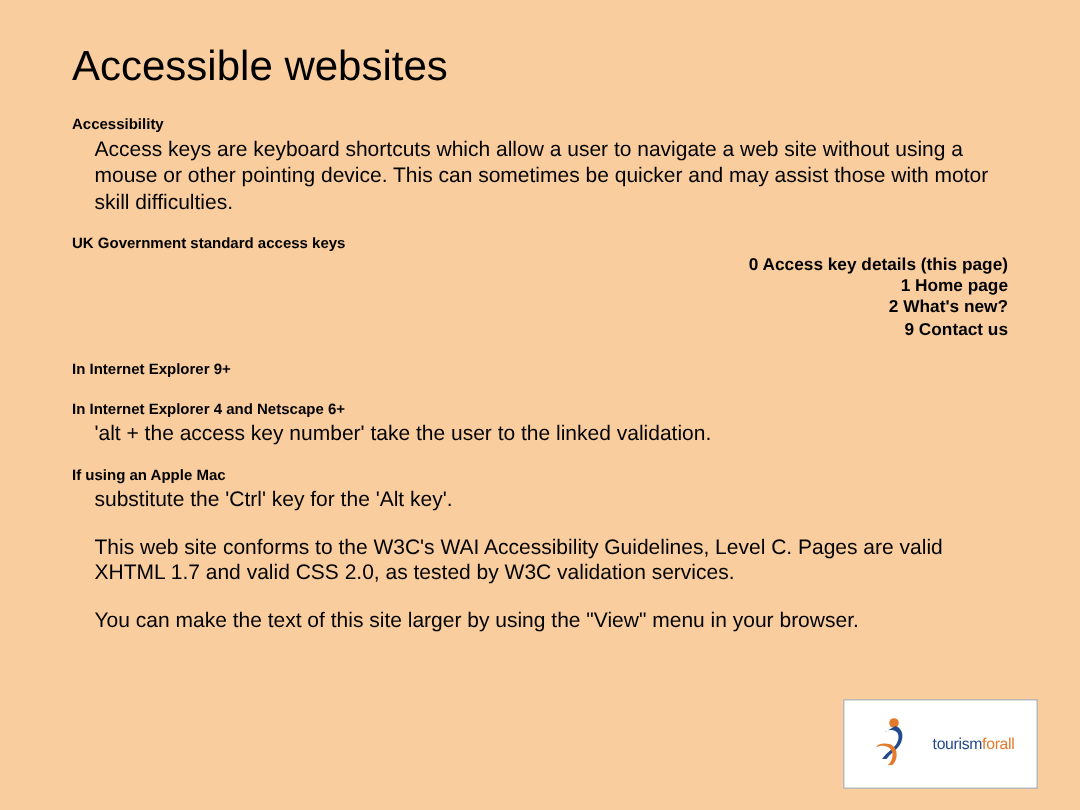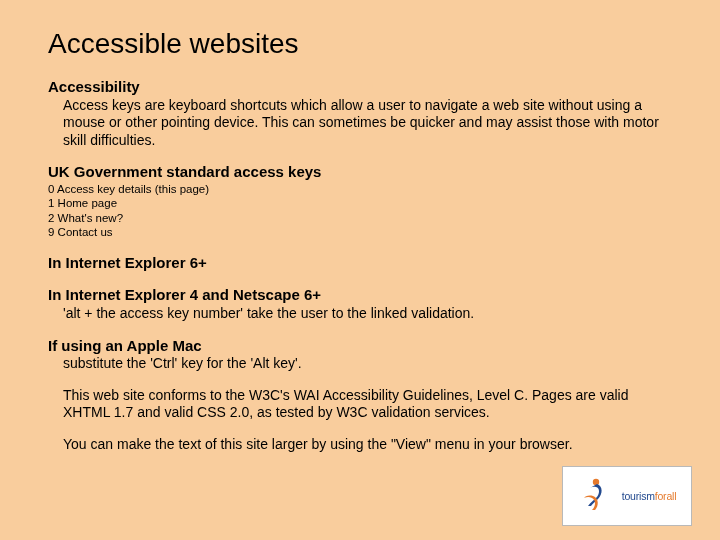--- a/index.html
+++ b/index.html
@@ -20,7 +20,7 @@
   }
   .section { margin-bottom: 14px; }
   .section-head {
-    font-size: 15px;
+    font-size: 10px;
     font-weight: bold;
     line-height: 1.25;
   }

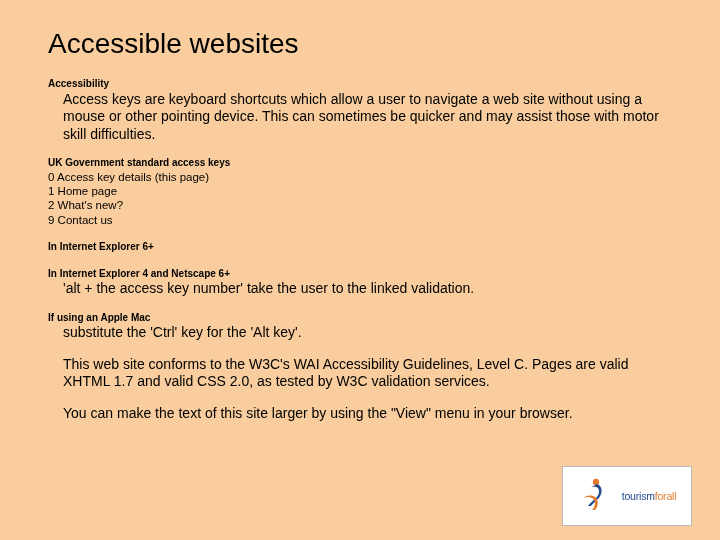--- a/index.html
+++ b/index.html
@@ -32,8 +32,9 @@
   }
   .keys-list div {
     font-size: 11.5px;
-    font-weight: normal;
+    font-weight: bold;
     line-height: 1.25;
+    text-align: right;
   }
   .logo-box {
     position: absolute;

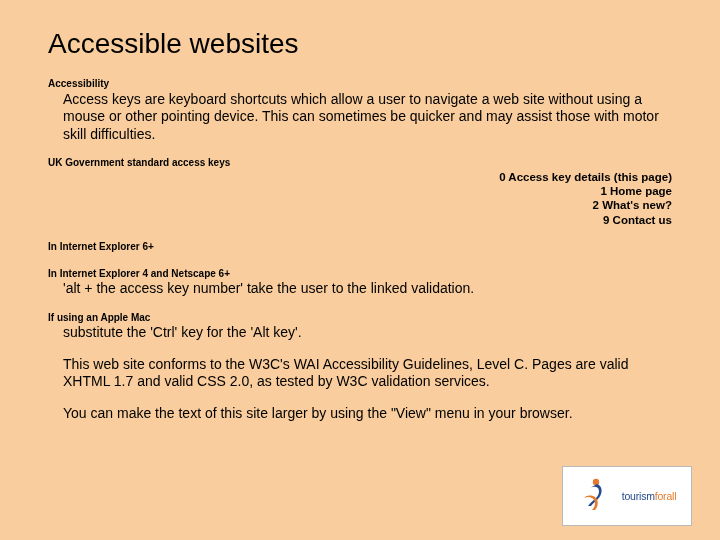--- a/index.html
+++ b/index.html
@@ -78,7 +78,7 @@
 </div>
 
 <div class="section">
-  <div class="section-head">In Internet Explorer 6+</div>
+  <div class="section-head">In Internet Explorer 9+</div>
 </div>
 
 <div class="section">

